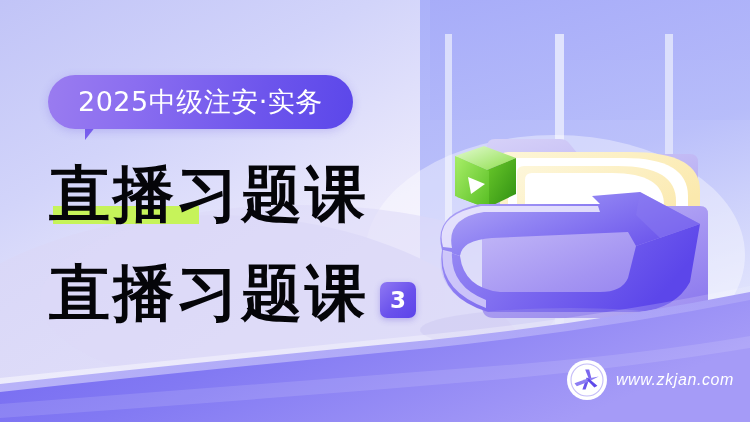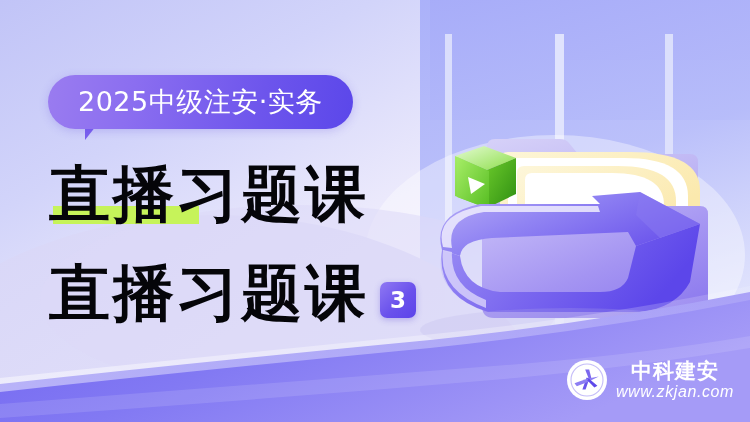--- a/index.html
+++ b/index.html
@@ -354,7 +354,6 @@
       </svg>
     </span>
     <span class="logo-text">
-      <span class="logo-cn">中科建安</span>
       <span class="logo-url">www.zkjan.com</span>
     </span>
   </div>

